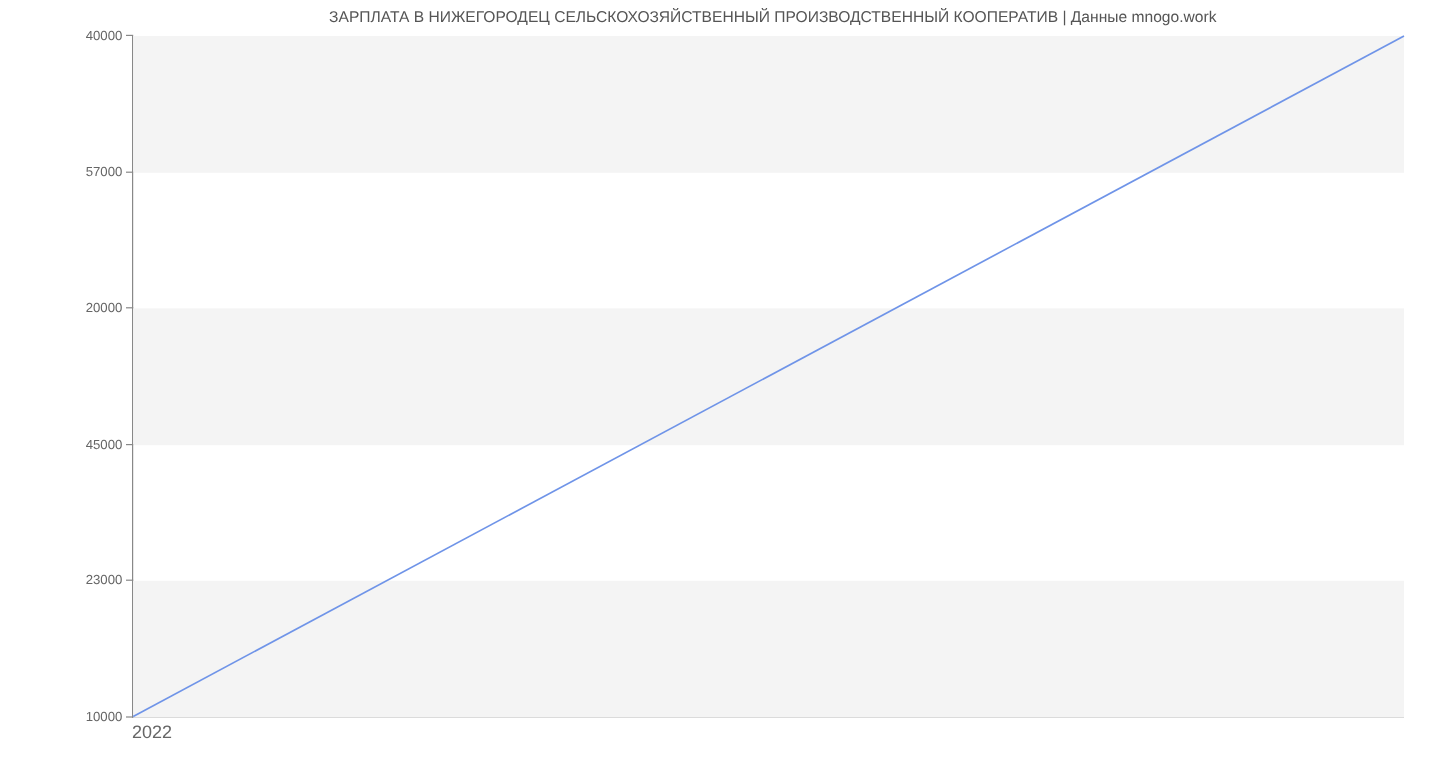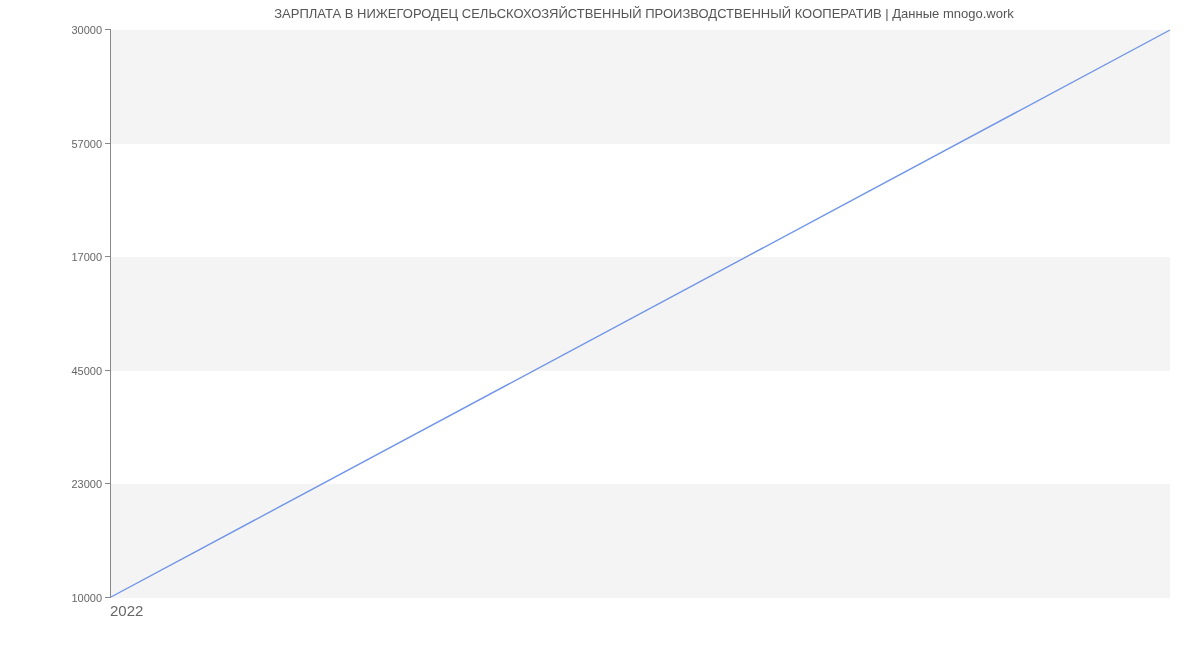--- a/index.html
+++ b/index.html
@@ -92,7 +92,7 @@
   <div class="ylab" style="top:370.8px">45000</div>
   <div class="ylab" style="top:257.2px">17000</div>
   <div class="ylab" style="top:143.6px">57000</div>
-  <div class="ylab" style="top:30px">30000</div>
+  <div class="ylab" style="top:30px">40000</div>
 
   <div class="xlab" style="left:110px">2022</div>
   <div class="xlab" style="left:1204px">2023</div>

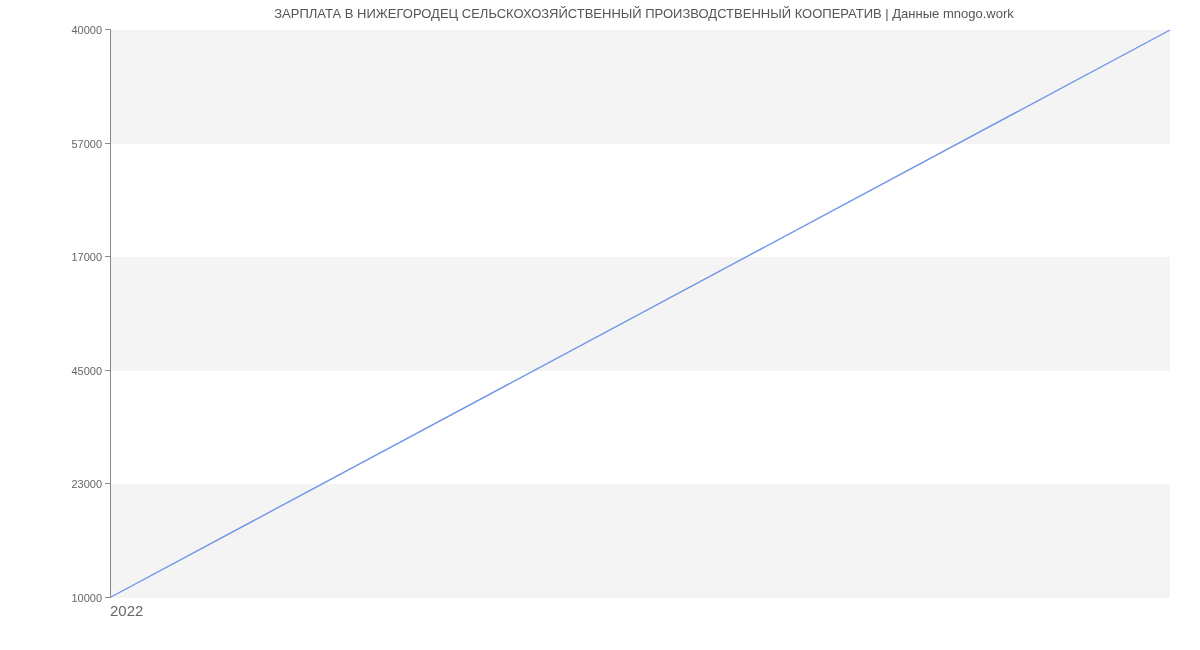--- a/index.html
+++ b/index.html
@@ -90,7 +90,7 @@
   <div class="ylab" style="top:598px">10000</div>
   <div class="ylab" style="top:484.4px">23000</div>
   <div class="ylab" style="top:370.8px">45000</div>
-  <div class="ylab" style="top:257.2px">17000</div>
+  <div class="ylab" style="top:257.2px">20000</div>
   <div class="ylab" style="top:143.6px">57000</div>
   <div class="ylab" style="top:30px">40000</div>
 

